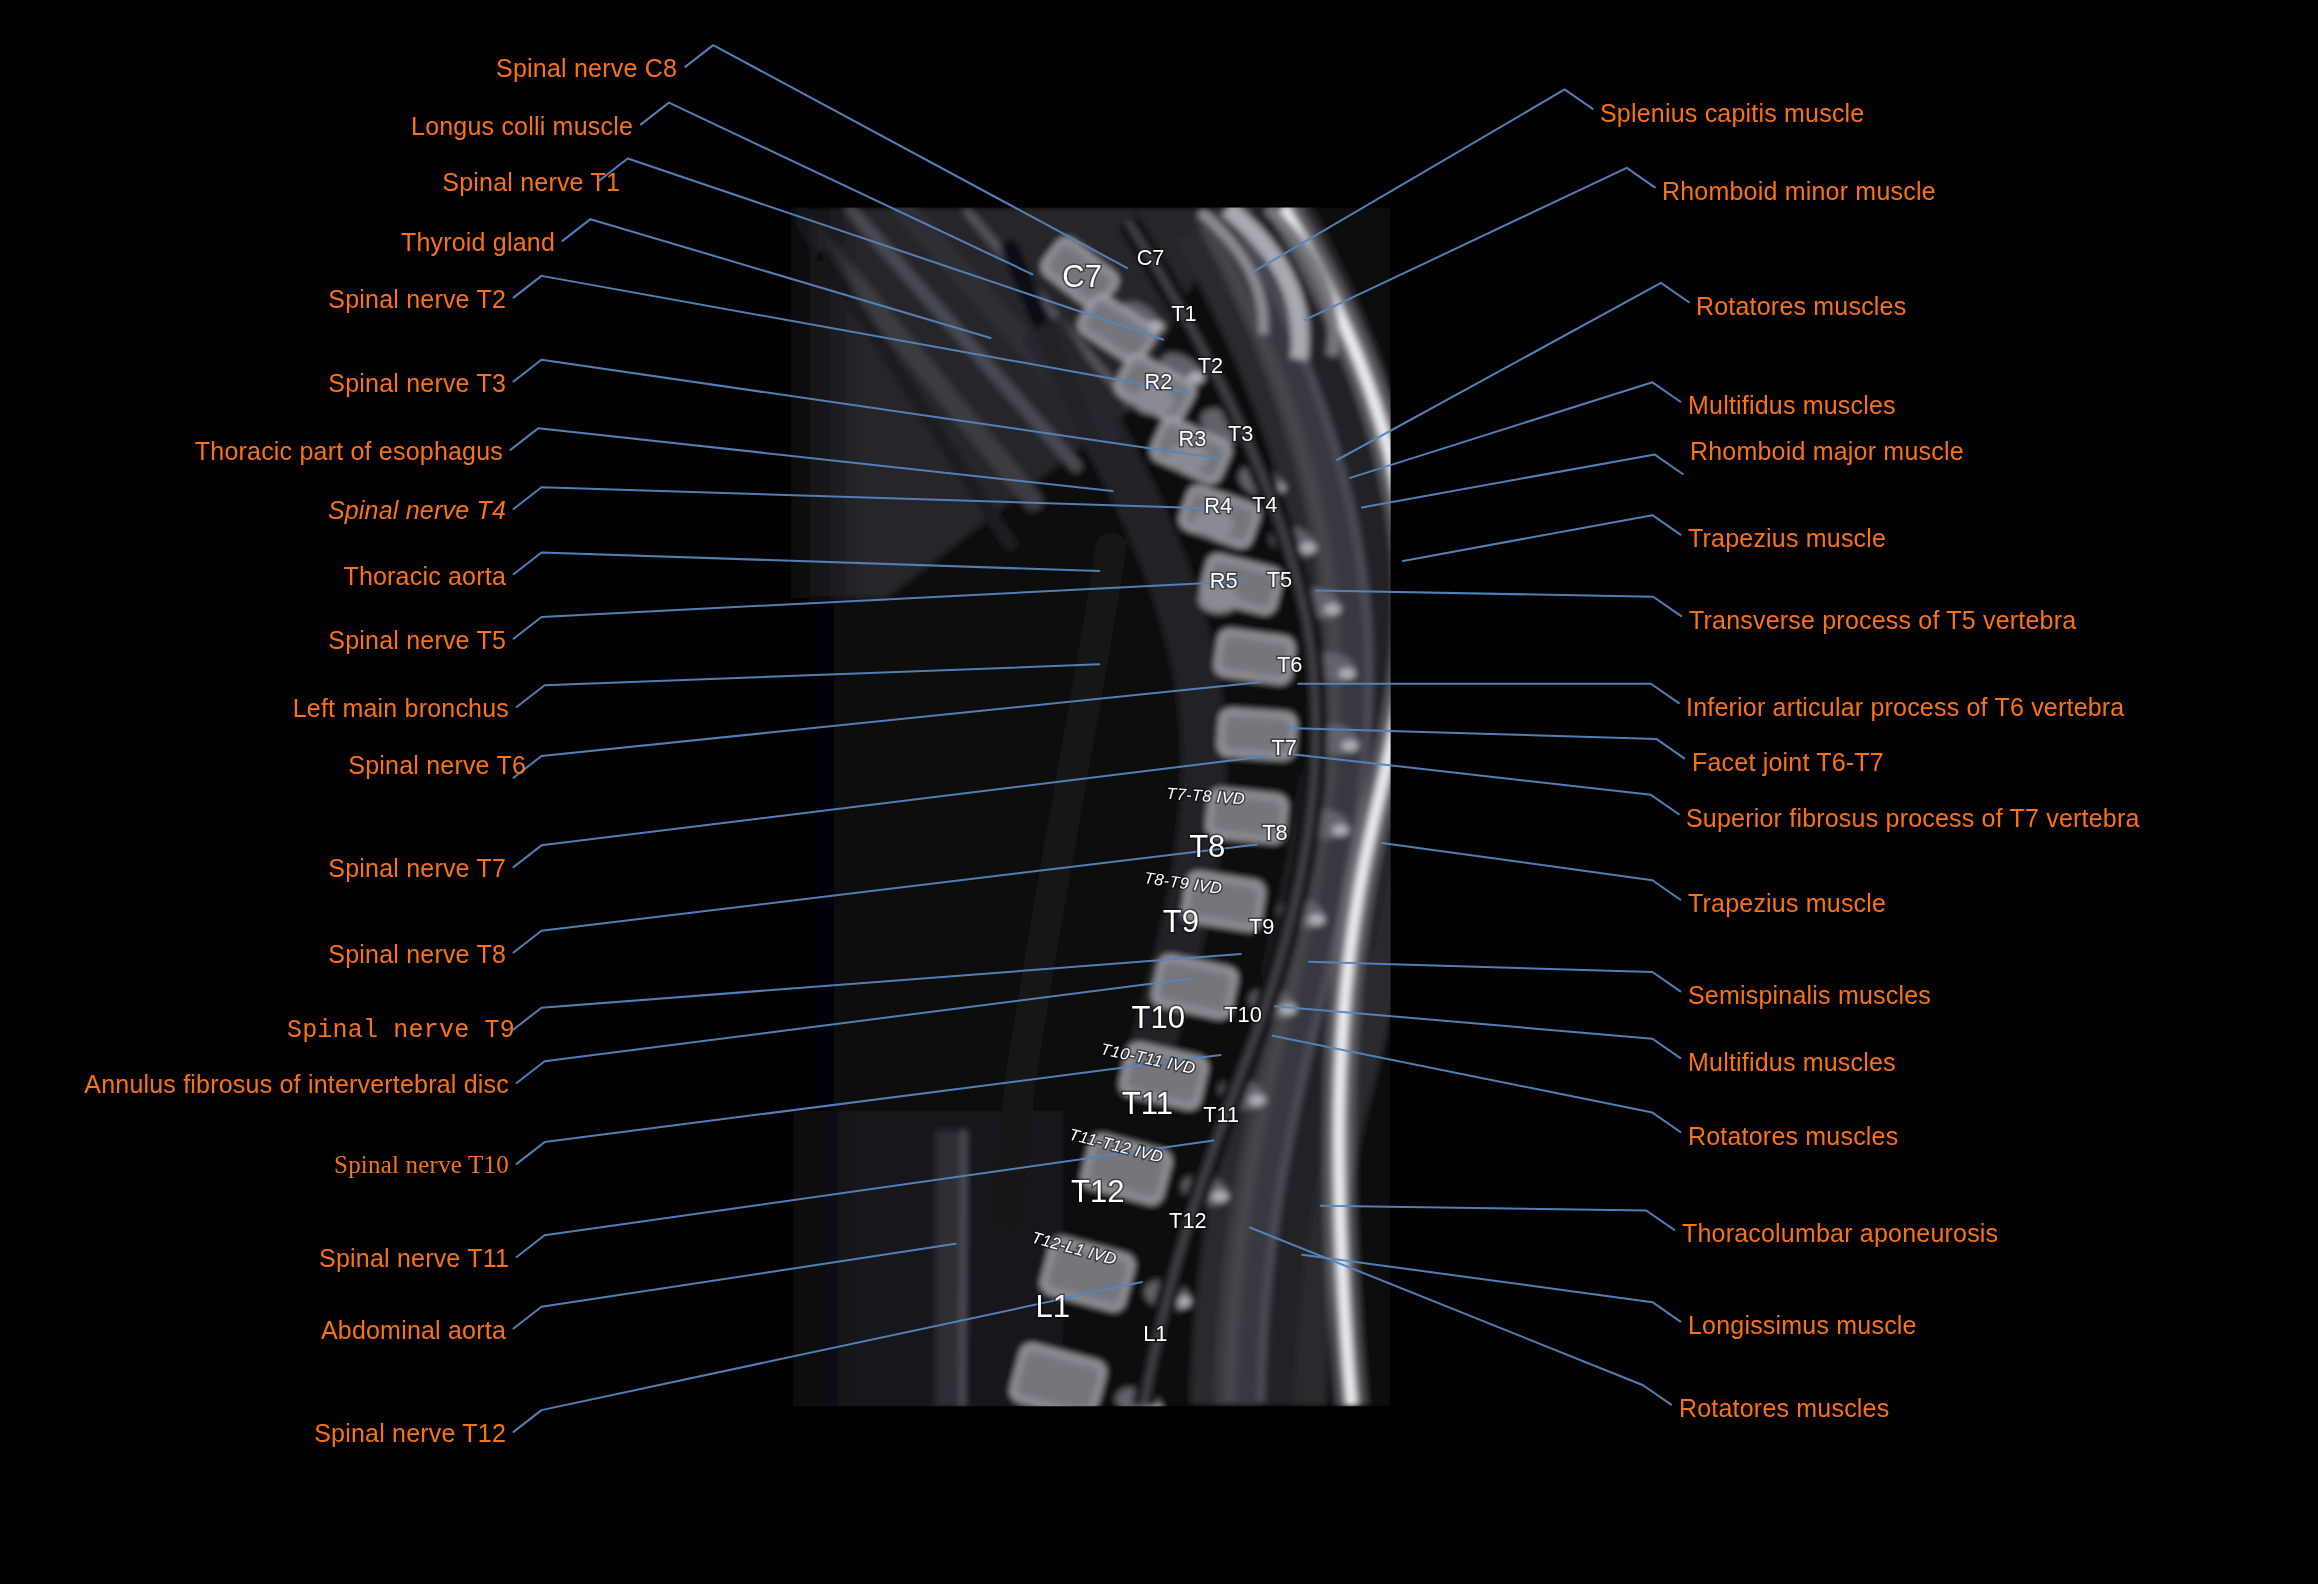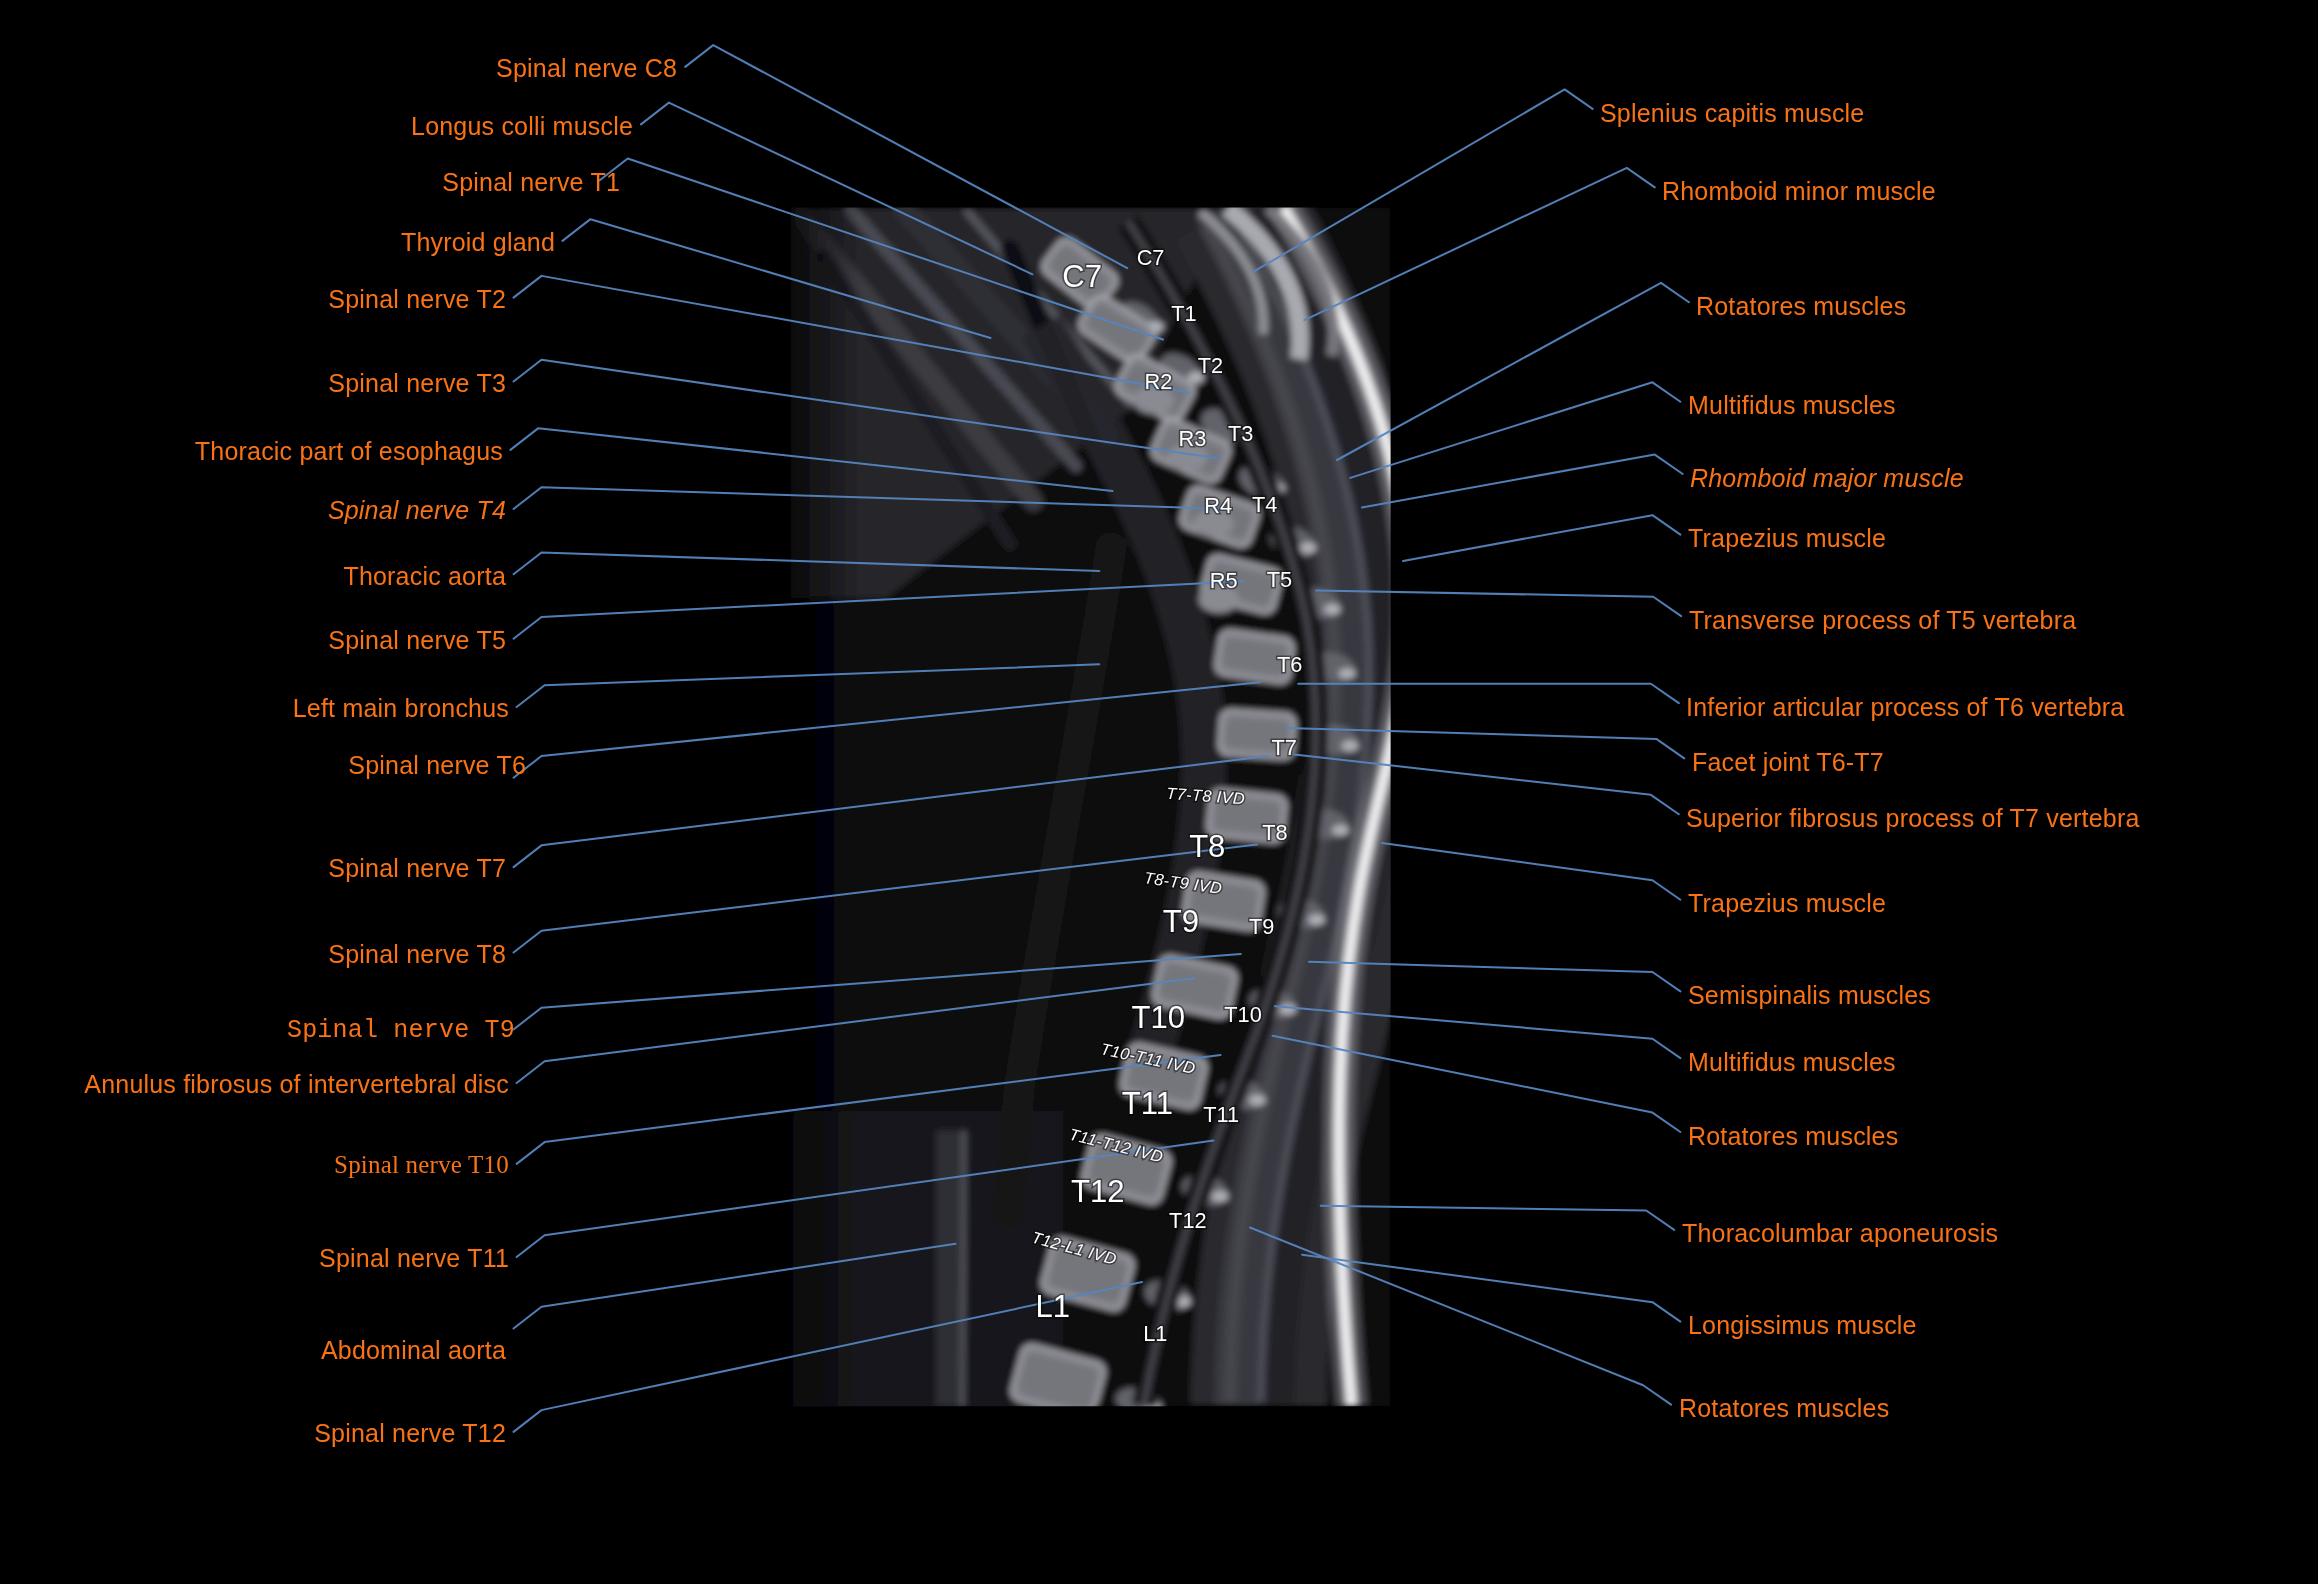--- a/index.html
+++ b/index.html
@@ -261,7 +261,7 @@
       <div class="side-label right" style="left: 1662px; top: 191px;">Rhomboid minor muscle</div>
       <div class="side-label right" style="left: 1696px; top: 306px;">Rotatores muscles</div>
       <div class="side-label right" style="left: 1688px; top: 405px;">Multifidus muscles</div>
-      <div class="side-label right" style="left: 1690px; top: 478px; font-style: italic;">Rhomboid major muscle</div>
+      <div class="side-label right" style="left: 1690px; top: 451px;">Rhomboid major muscle</div>
       <div class="side-label right" style="left: 1688px; top: 538px;">Trapezius muscle</div>
       <div class="side-label right" style="left: 1689px; top: 620px;">Transverse process of T5 vertebra</div>
       <div class="side-label right" style="left: 1686px; top: 707px;">Inferior articular process of T6 vertebra</div>

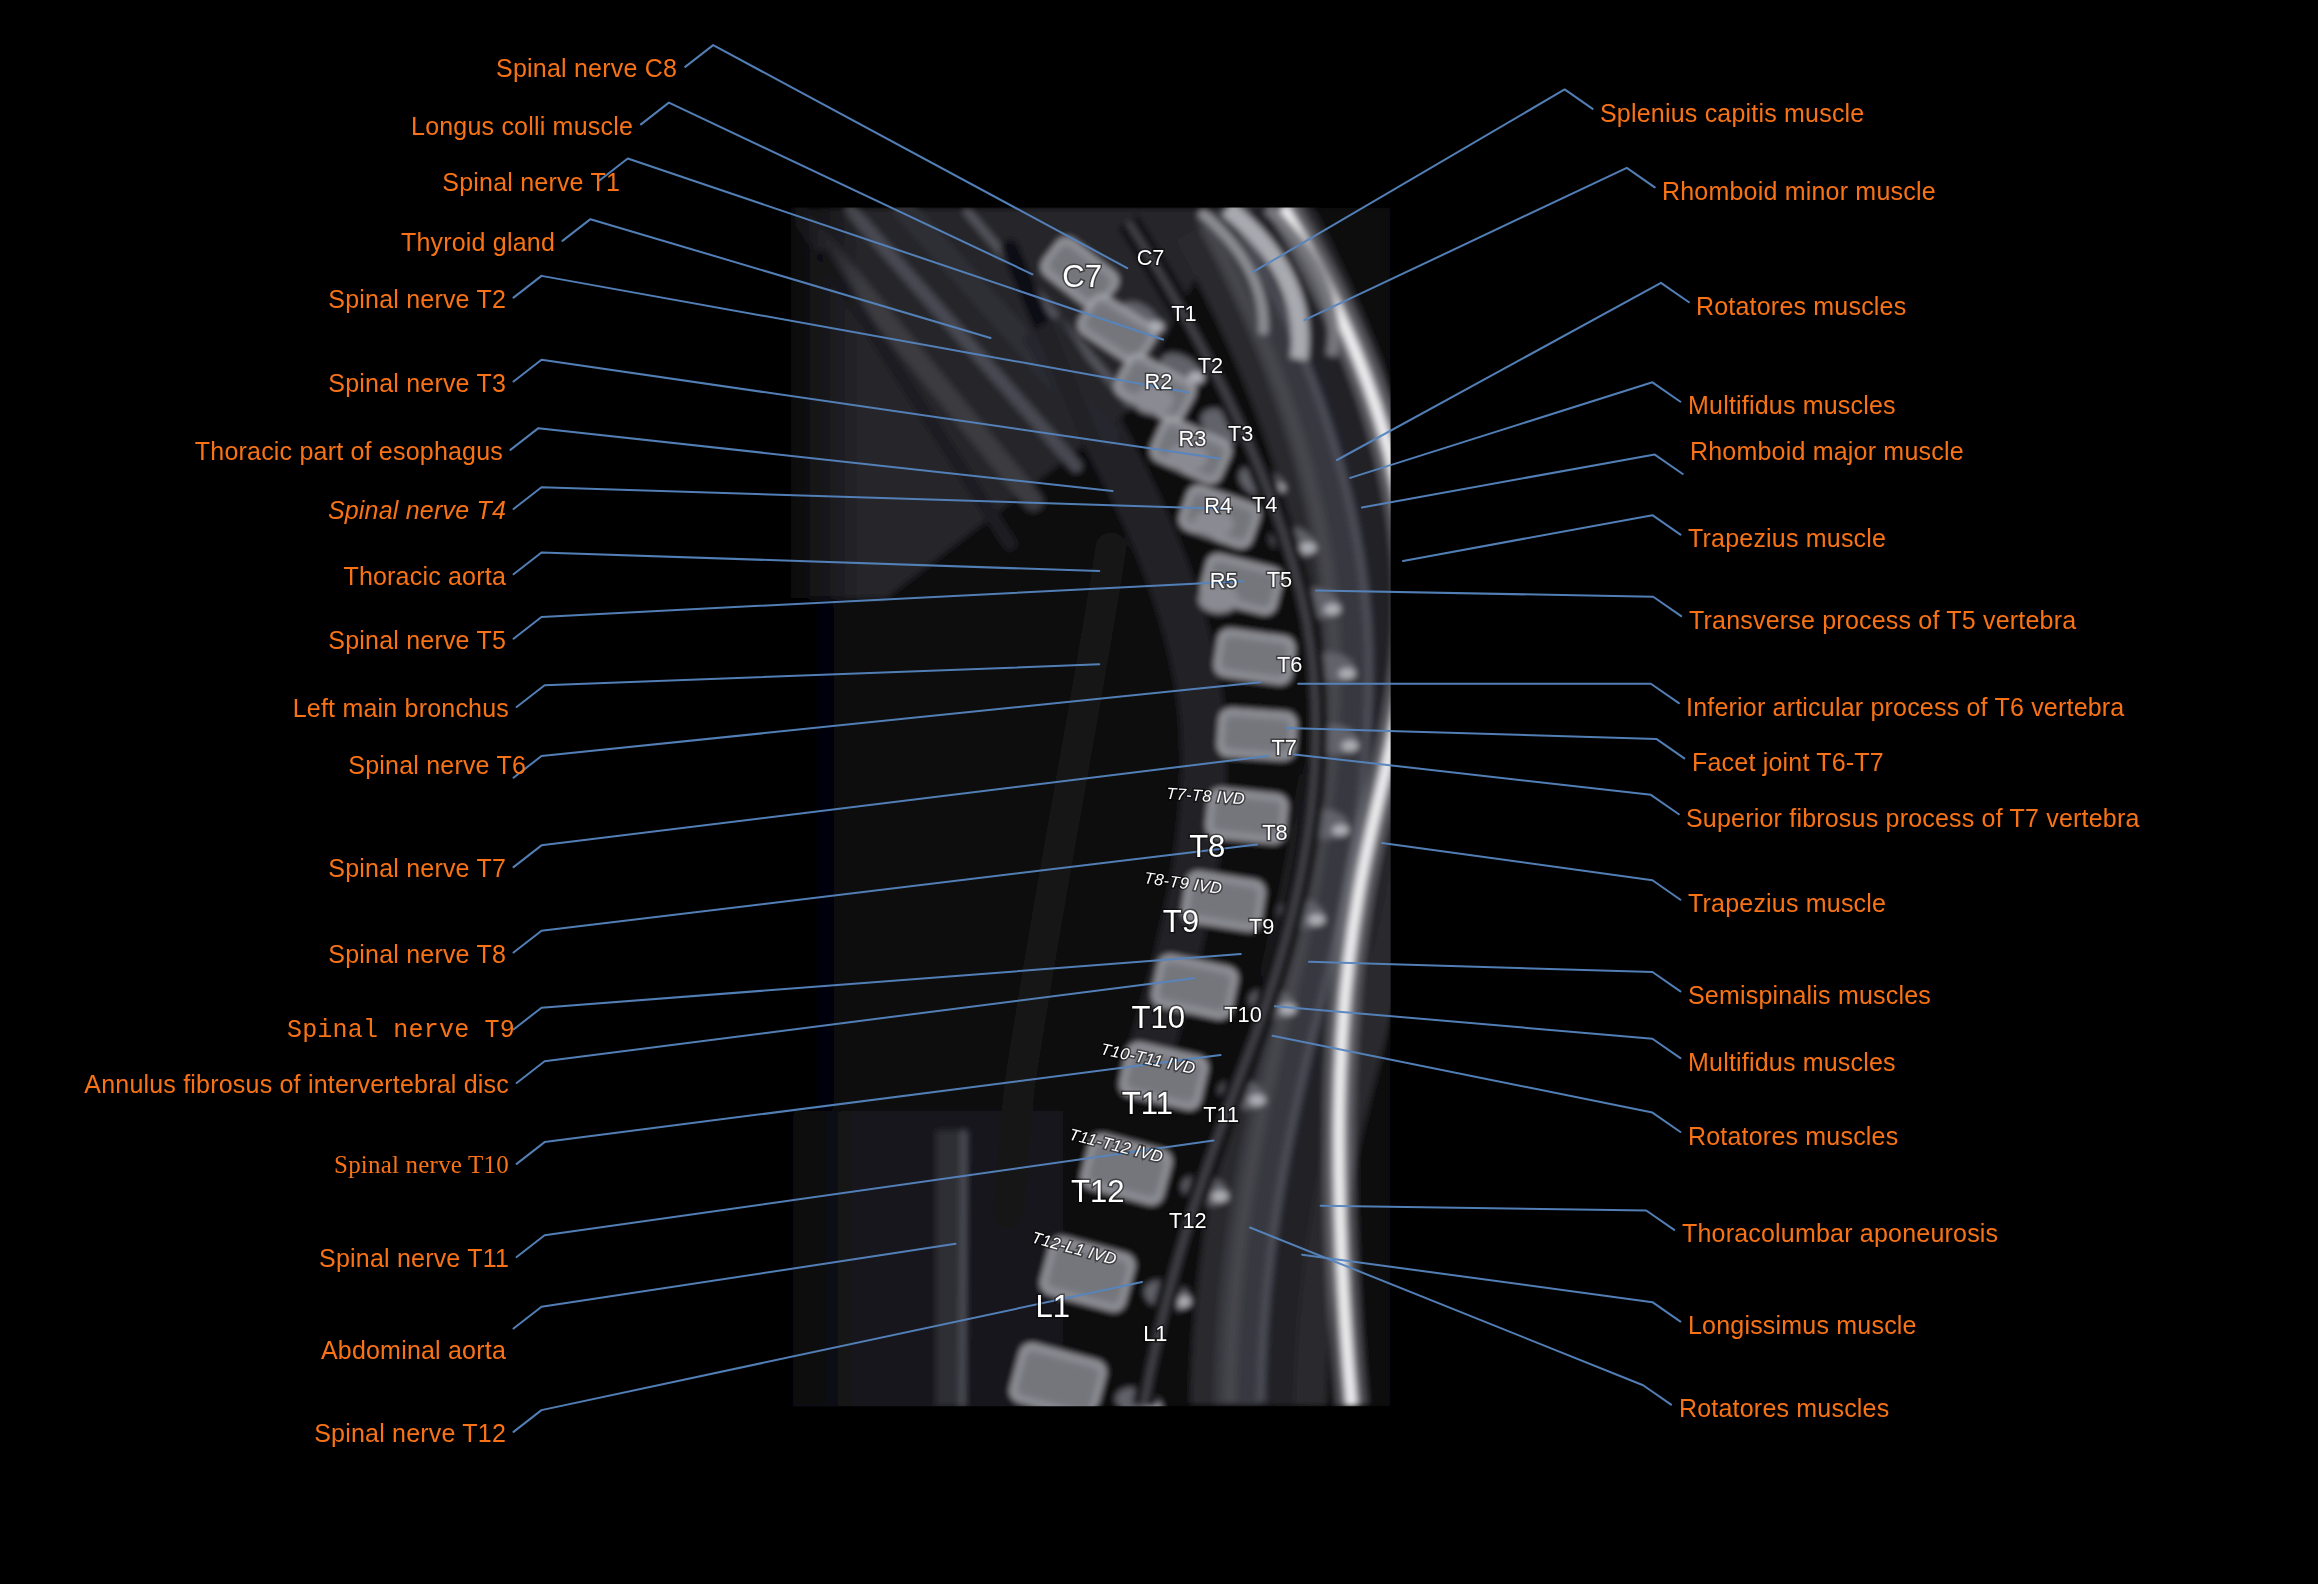--- a/index.html
+++ b/index.html
@@ -255,7 +255,7 @@
       <div class="side-label left" style="left: 509px; top: 1084px;">Annulus fibrosus of intervertebral disc</div>
       <div class="side-label left" style="left: 509px; top: 1165px; font-family: Liberation Serif, serif;">Spinal nerve T10</div>
       <div class="side-label left" style="left: 509px; top: 1258px;">Spinal nerve T11</div>
-      <div class="side-label left" style="left: 506px; top: 1330px; margin-top: 20px;">Abdominal aorta</div>
+      <div class="side-label left" style="left: 506px; top: 1330px;">Abdominal aorta</div>
       <div class="side-label left" style="left: 506px; top: 1433px;">Spinal nerve T12</div>
       <div class="side-label right" style="left: 1600px; top: 113px;">Splenius capitis muscle</div>
       <div class="side-label right" style="left: 1662px; top: 191px;">Rhomboid minor muscle</div>

